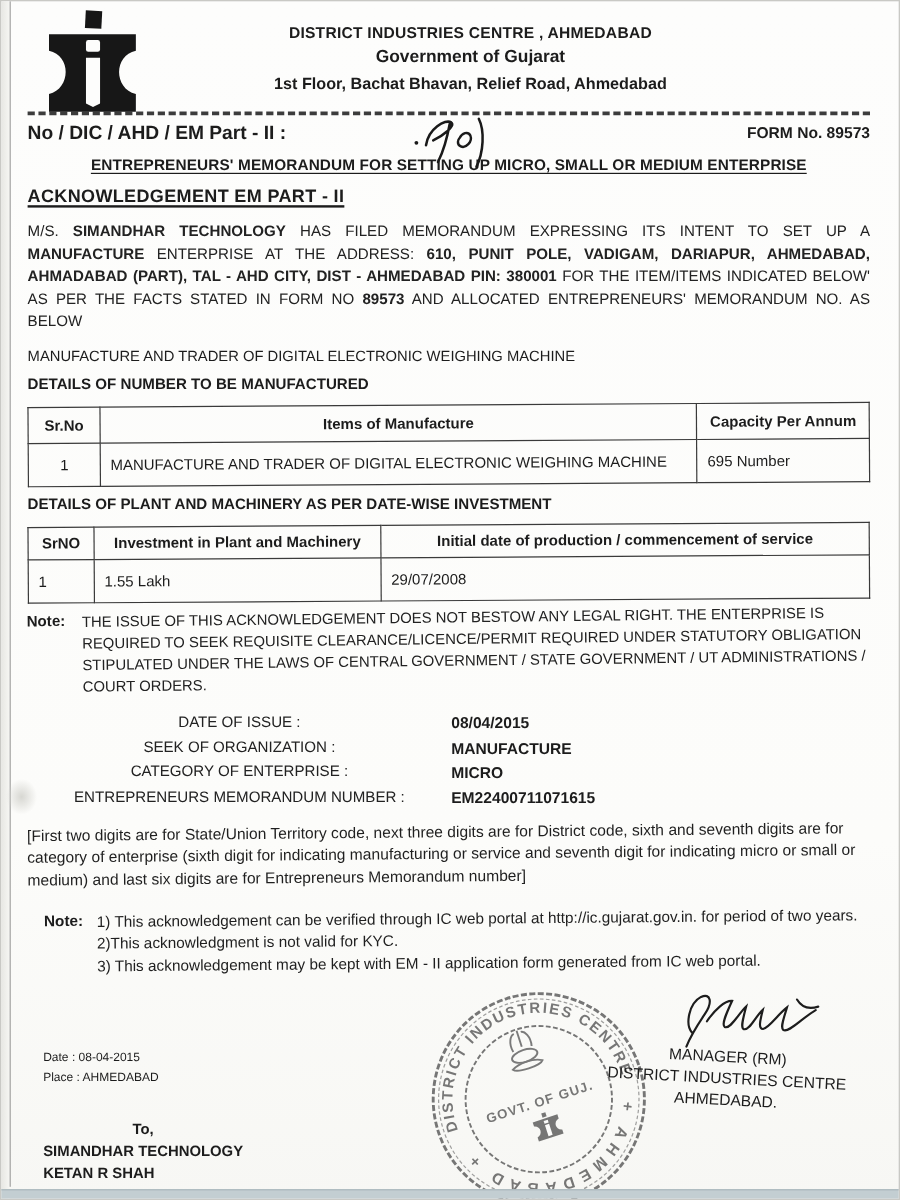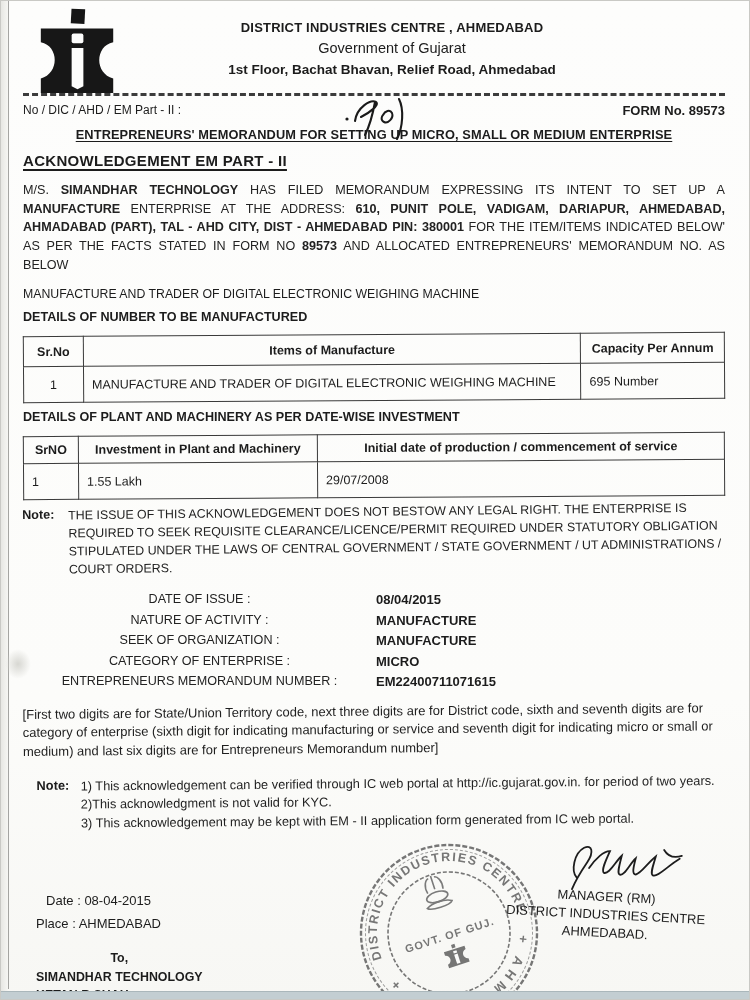--- a/index.html
+++ b/index.html
@@ -24,7 +24,7 @@
   .logo{ width:96px; flex:0 0 96px; padding-left:10px; }
   .header-text{ flex:1; text-align:center; padding-top:12px; padding-right:60px; }
   .org-name{ font-size:13px; font-weight:700; letter-spacing:.2px; }
-  .gov-line{ font-size:14.5px; font-weight:400; margin-top:5px; }
+  .gov-line{ font-size:14.5px; font-weight:700; margin-top:5px; }
   .addr-line{ font-size:13.5px; font-weight:600; margin-top:6px; }
 
   .dashed-rule{ border:none; border-top:3px dashed #3c3c3c; margin-top:2px; }

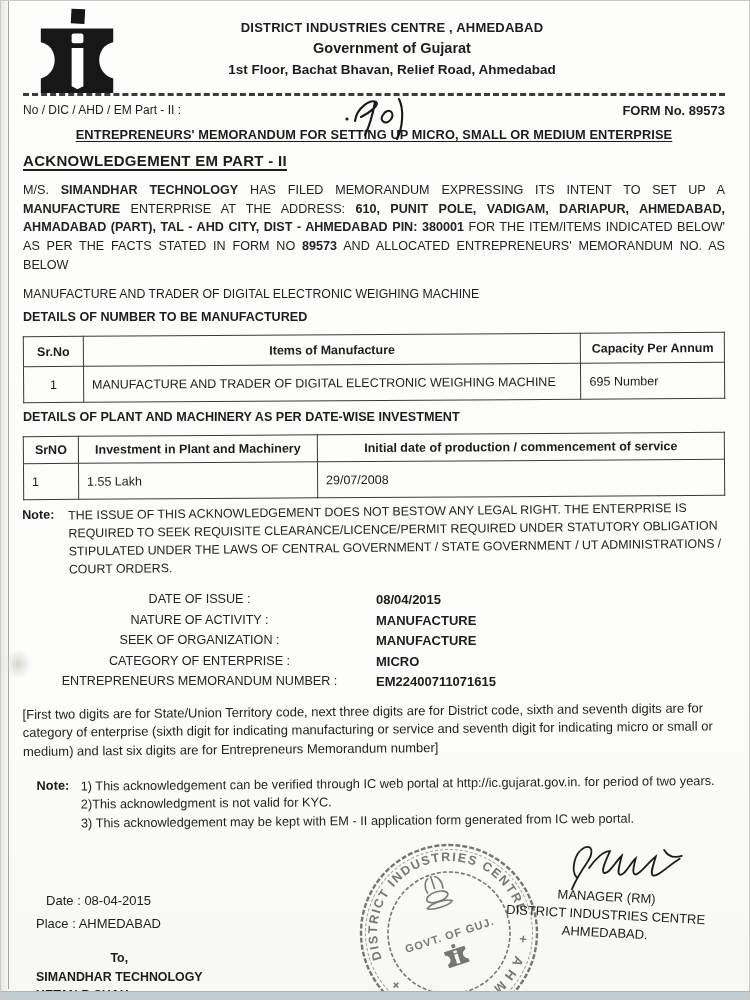--- a/index.html
+++ b/index.html
@@ -31,7 +31,7 @@
 
   
   .ref-row{ position:relative; display:flex; justify-content:space-between; margin-top:7px; }
-  .ref-label{ font-size:12px; font-weight:400; }
+  .ref-label{ font-size:16px; font-weight:700; }
   .form-no{ font-size:13px; font-weight:700; }
   .hand-mark{ position:absolute; left:318px; top:-10px; width:80px; height:48px; z-index:3; }
 

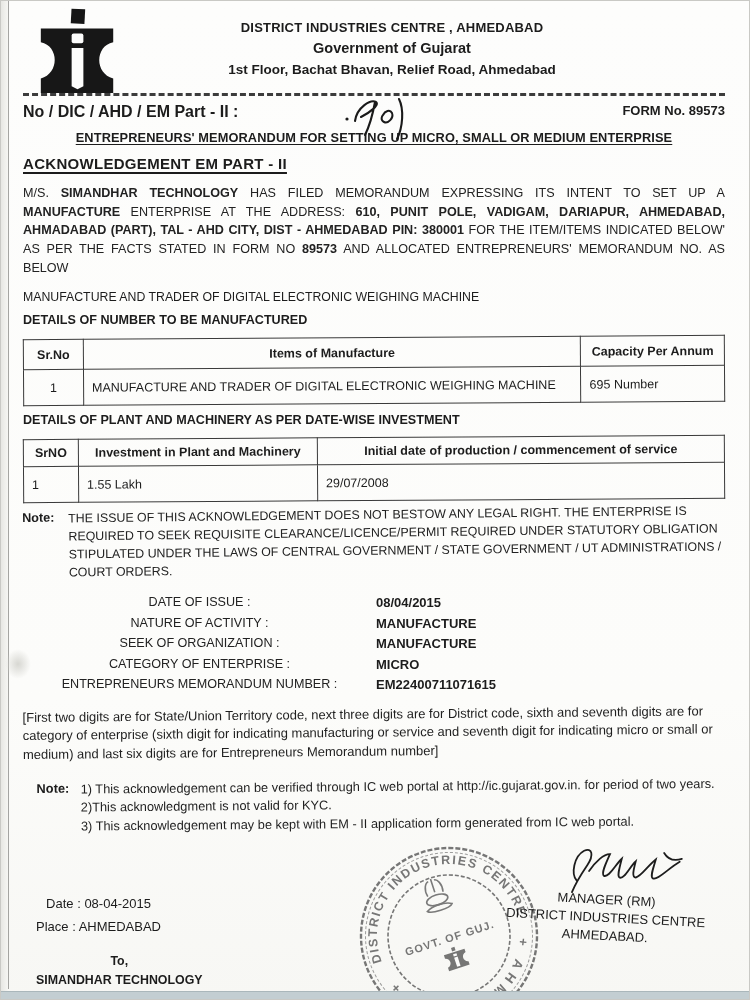--- a/index.html
+++ b/index.html
@@ -187,10 +187,6 @@
       <div class="kv-row">
         <span class="kv-label">DATE OF ISSUE :</span>
         <span class="kv-value">08/04/2015</span>
-      </div>
-      <div class="kv-row">
-        <span class="kv-label">NATURE OF ACTIVITY :</span>
-        <span class="kv-value">MANUFACTURE</span>
       </div>
       <div class="kv-row">
         <span class="kv-label">SEEK OF ORGANIZATION :</span>

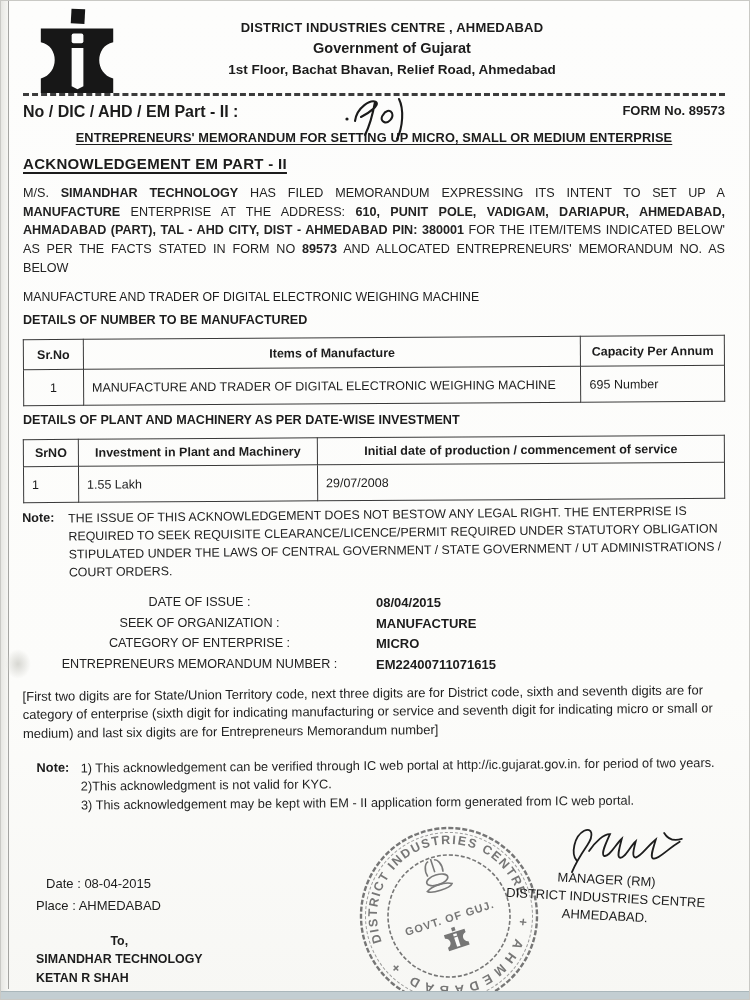--- a/index.html
+++ b/index.html
@@ -78,7 +78,7 @@
 
   
   .bottom{ position:relative; height:245px; margin-top:4px; }
-  .issue-block{ position:absolute; left:13px; top:53px; font-size:13px; font-weight:500; line-height:1.75;text-align:center; }
+  .issue-block{ position:absolute; left:13px; top:53px; font-size:10px; font-weight:500; line-height:1.75; }
   .stamp-wrap{ position:absolute; left:330px; top:0px; width:192px; height:192px; opacity:.82; }
   .sign-block{ position:absolute; right:2px; top:2px; width:232px; text-align:center; transform:rotate(3deg); }
   .sign-svg{ width:130px; height:54px; margin-left:40px; }

